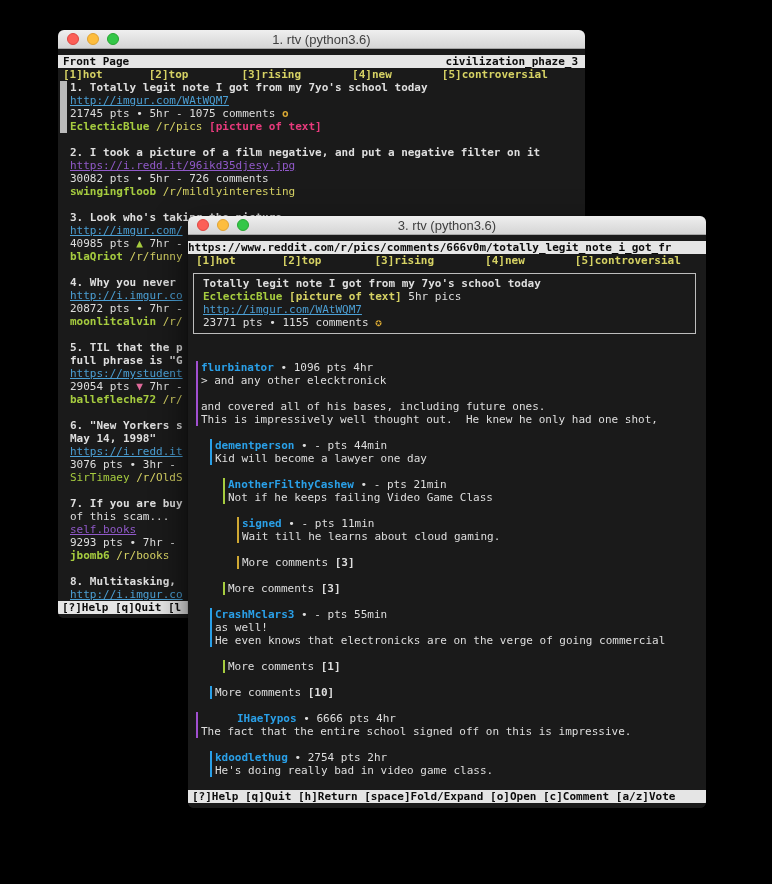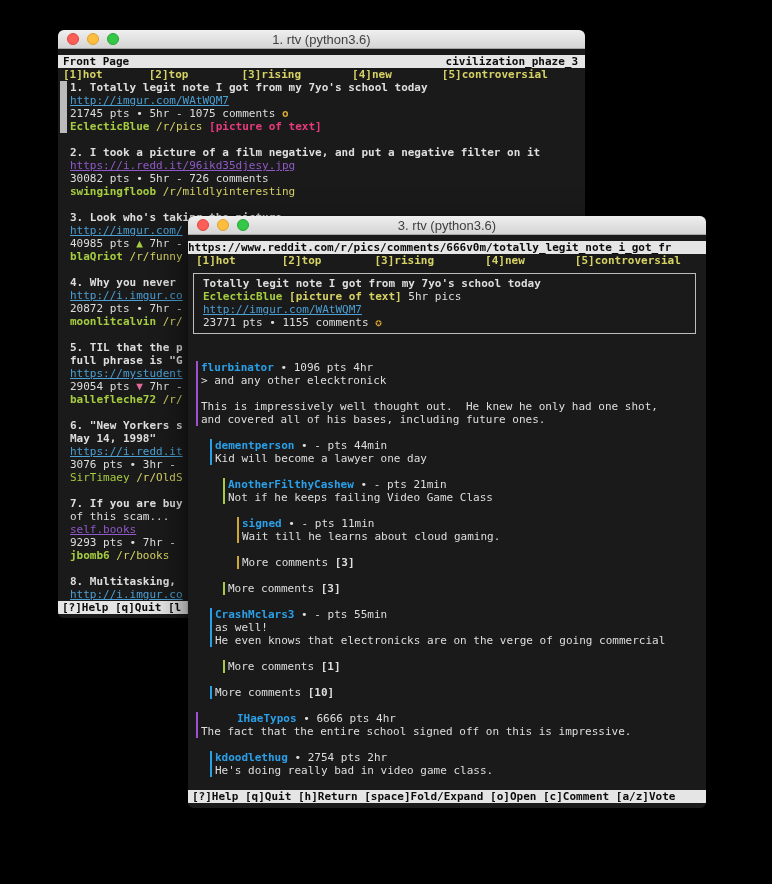--- a/index.html
+++ b/index.html
@@ -135,8 +135,8 @@
         <div class="line"><span class="pad" style="width: 2px;"></span><span class="cbar" style="background: rgb(160, 79, 208);"></span><span style="color: rgb(42, 160, 232); font-weight: bold;">flurbinator</span><span> • 1096 pts 4hr</span></div>
         <div class="line"><span class="pad" style="width: 2px;"></span><span class="cbar" style="background: rgb(160, 79, 208);"></span><span>&gt; and any other elecktronick</span></div>
         <div class="line"><span class="pad" style="width: 2px;"></span><span class="cbar" style="background: rgb(160, 79, 208);"></span></div>
+        <div class="line"><span class="pad" style="width: 2px;"></span><span class="cbar" style="background: rgb(160, 79, 208);"></span><span>and covered all of his bases, including future ones.</span></div>
         <div class="line"><span class="pad" style="width: 2px;"></span><span class="cbar" style="background: rgb(160, 79, 208);"></span><span>This is impressively well thought out.  He knew he only had one shot,</span></div>
-        <div class="line"><span class="pad" style="width: 2px;"></span><span class="cbar" style="background: rgb(160, 79, 208);"></span><span>and covered all of his bases, including future ones.</span></div>
         <div class="line"></div>
         <div class="line"><span class="pad" style="width: 16px;"></span><span class="cbar" style="background: rgb(42, 160, 232);"></span><span style="color: rgb(42, 160, 232); font-weight: bold;">dementperson</span><span> • - pts 44min</span></div>
         <div class="line"><span class="pad" style="width: 16px;"></span><span class="cbar" style="background: rgb(42, 160, 232);"></span><span>Kid will become a lawyer one day</span></div>

